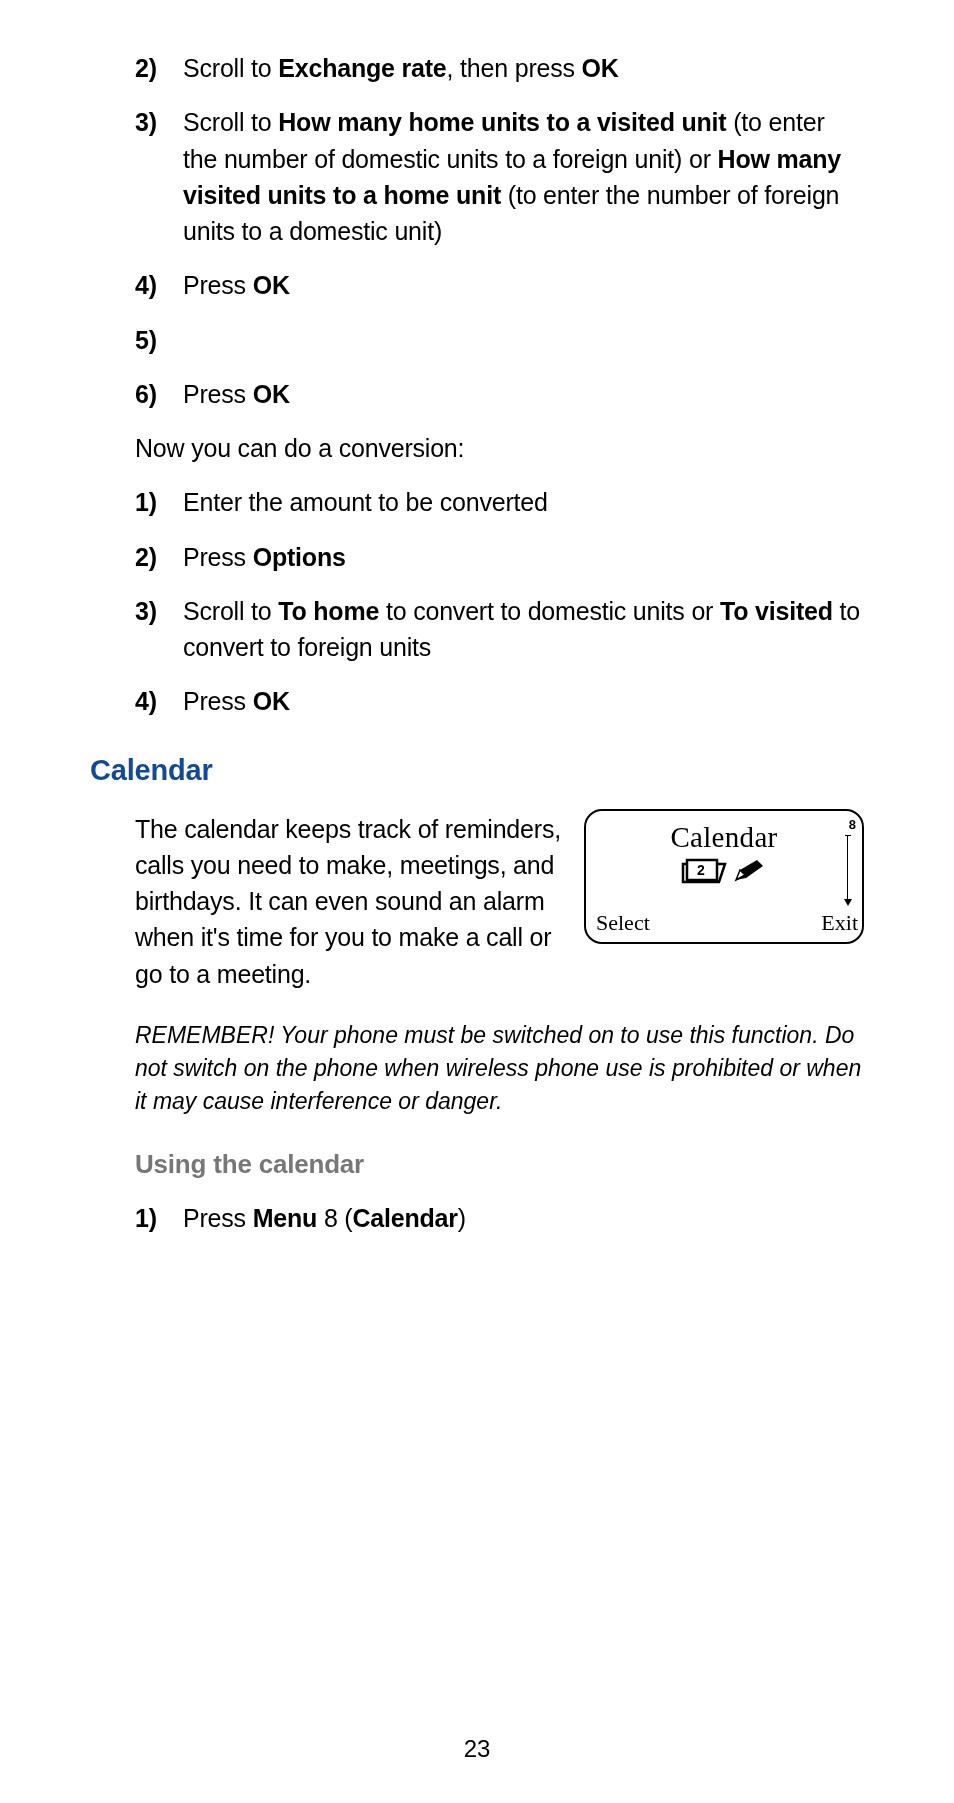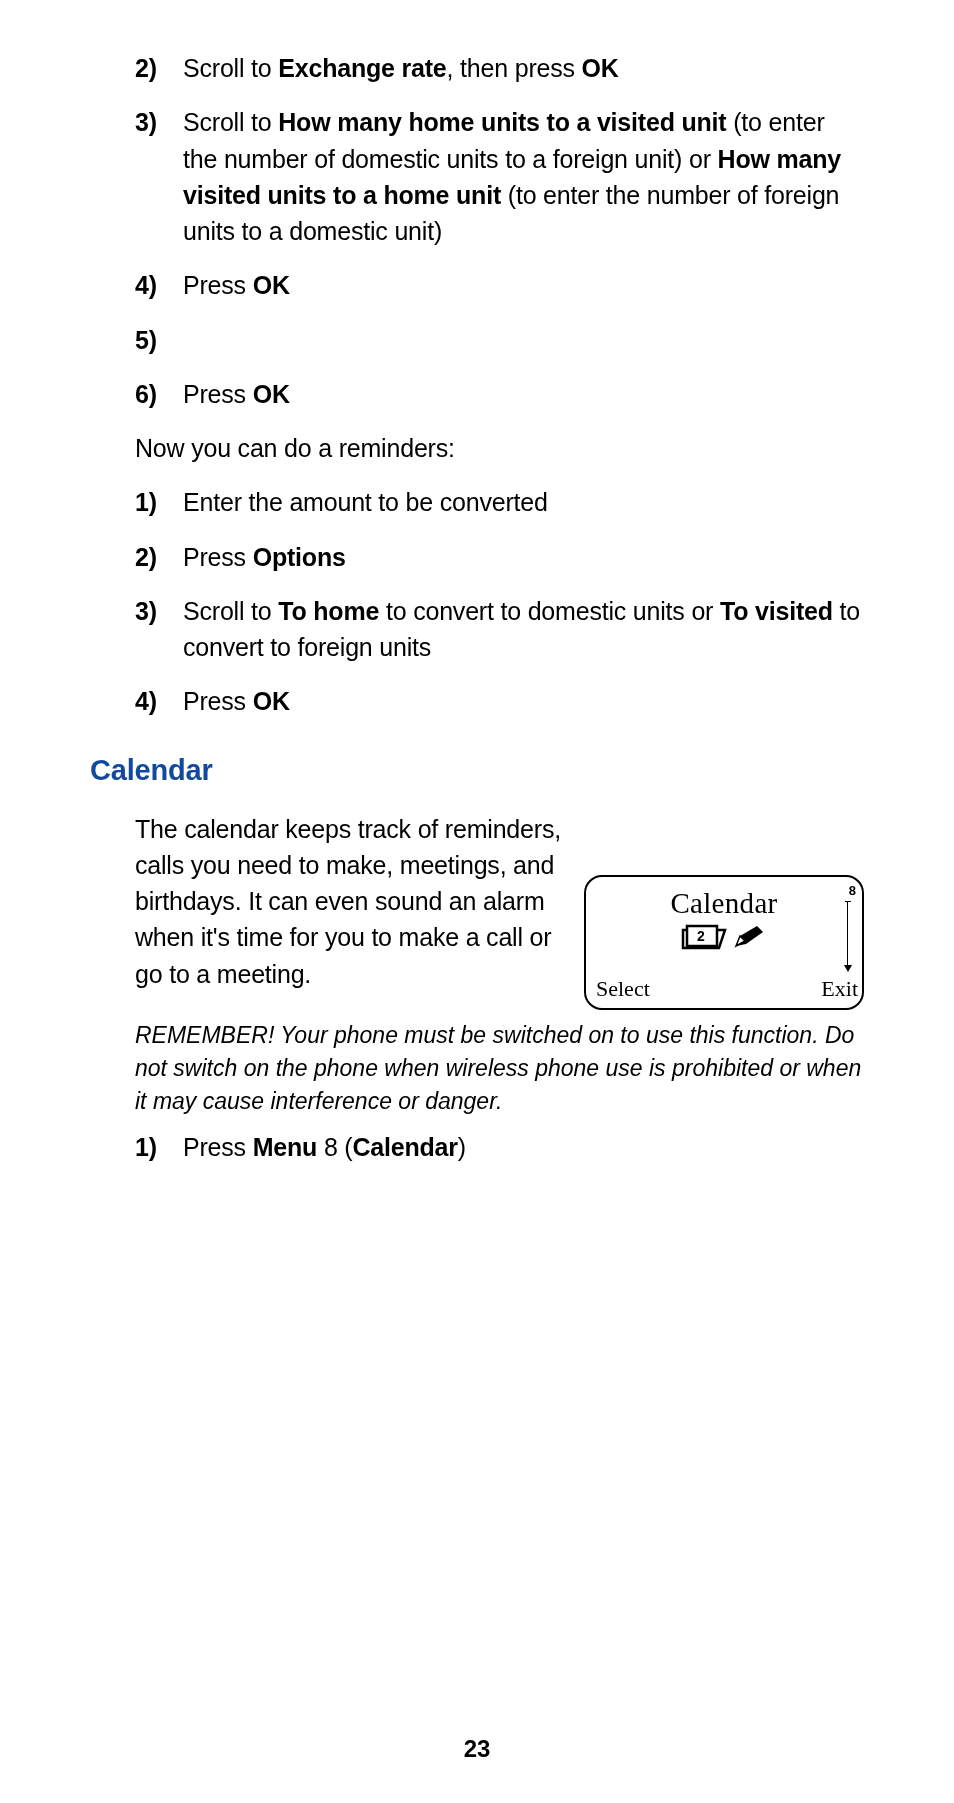--- a/index.html
+++ b/index.html
@@ -202,7 +202,7 @@
       </div>
     </div>
 
-    <div class="para" style="margin-left:0;">Now you can do a reminders:</div>
+    <div class="para" style="margin-left:0;">Now you can do a conversion:</div>
 
     <div class="ol-item">
       <div class="ol-num">1)</div>

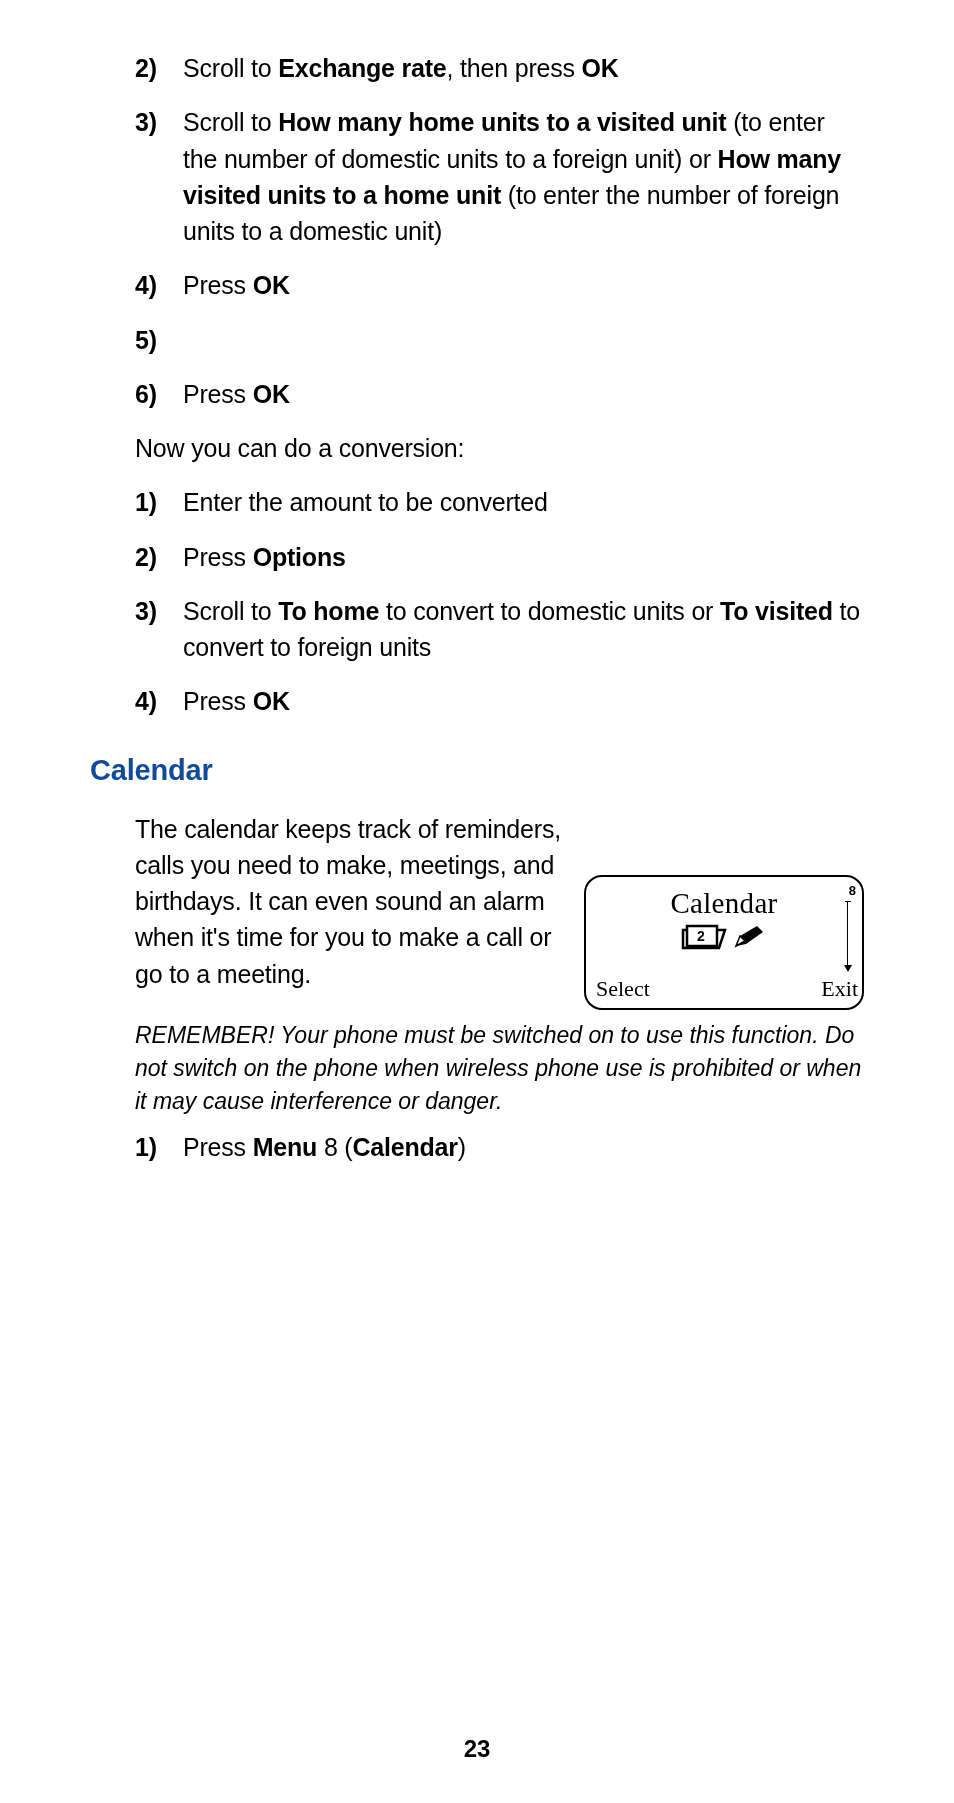--- a/index.html
+++ b/index.html
@@ -63,7 +63,7 @@
   }
   .intro-row {
     display: flex;
-    align-items: flex-end;
+    align-items: flex-start;
   }
   .intro-text {
     flex: 1;

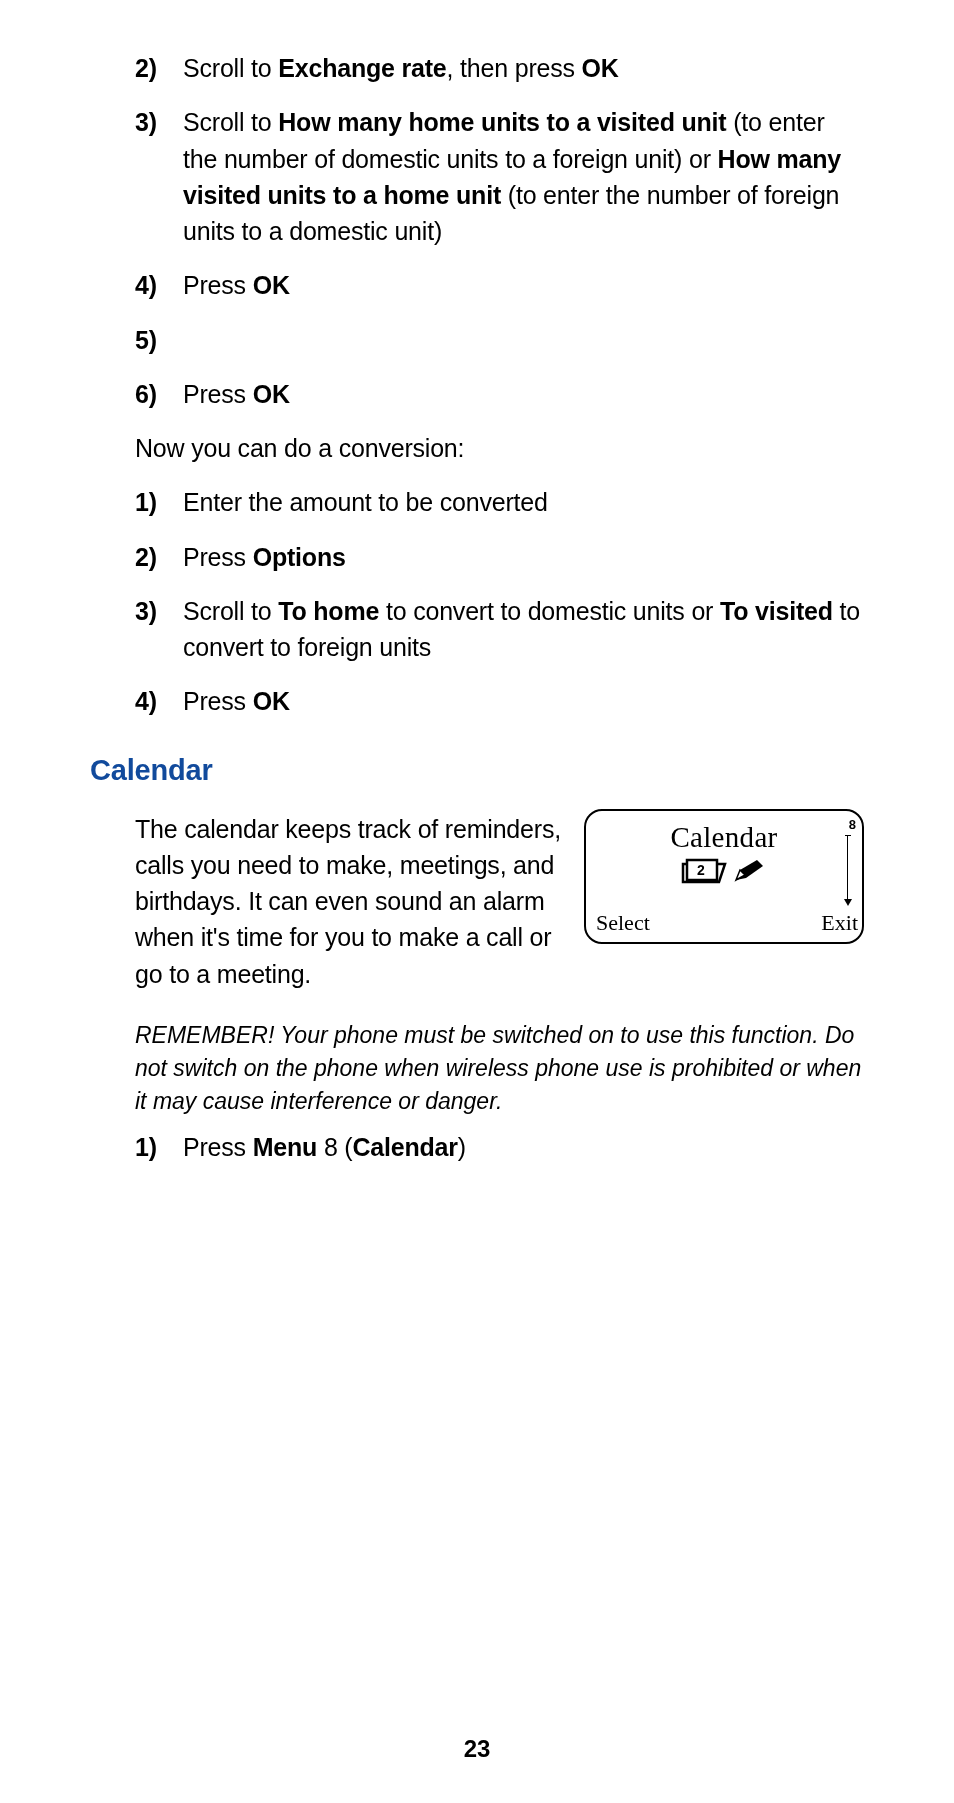--- a/index.html
+++ b/index.html
@@ -271,6 +271,7 @@
 
     <div class="remember">REMEMBER! Your phone must be switched on to use this function. Do not switch on the phone when wireless phone use is prohibited or when it may cause interference or danger.</div>
 
+    <div class="sub-title">Using the calendar</div>
 
     <div class="ol-item">
       <div class="ol-num">1)</div>

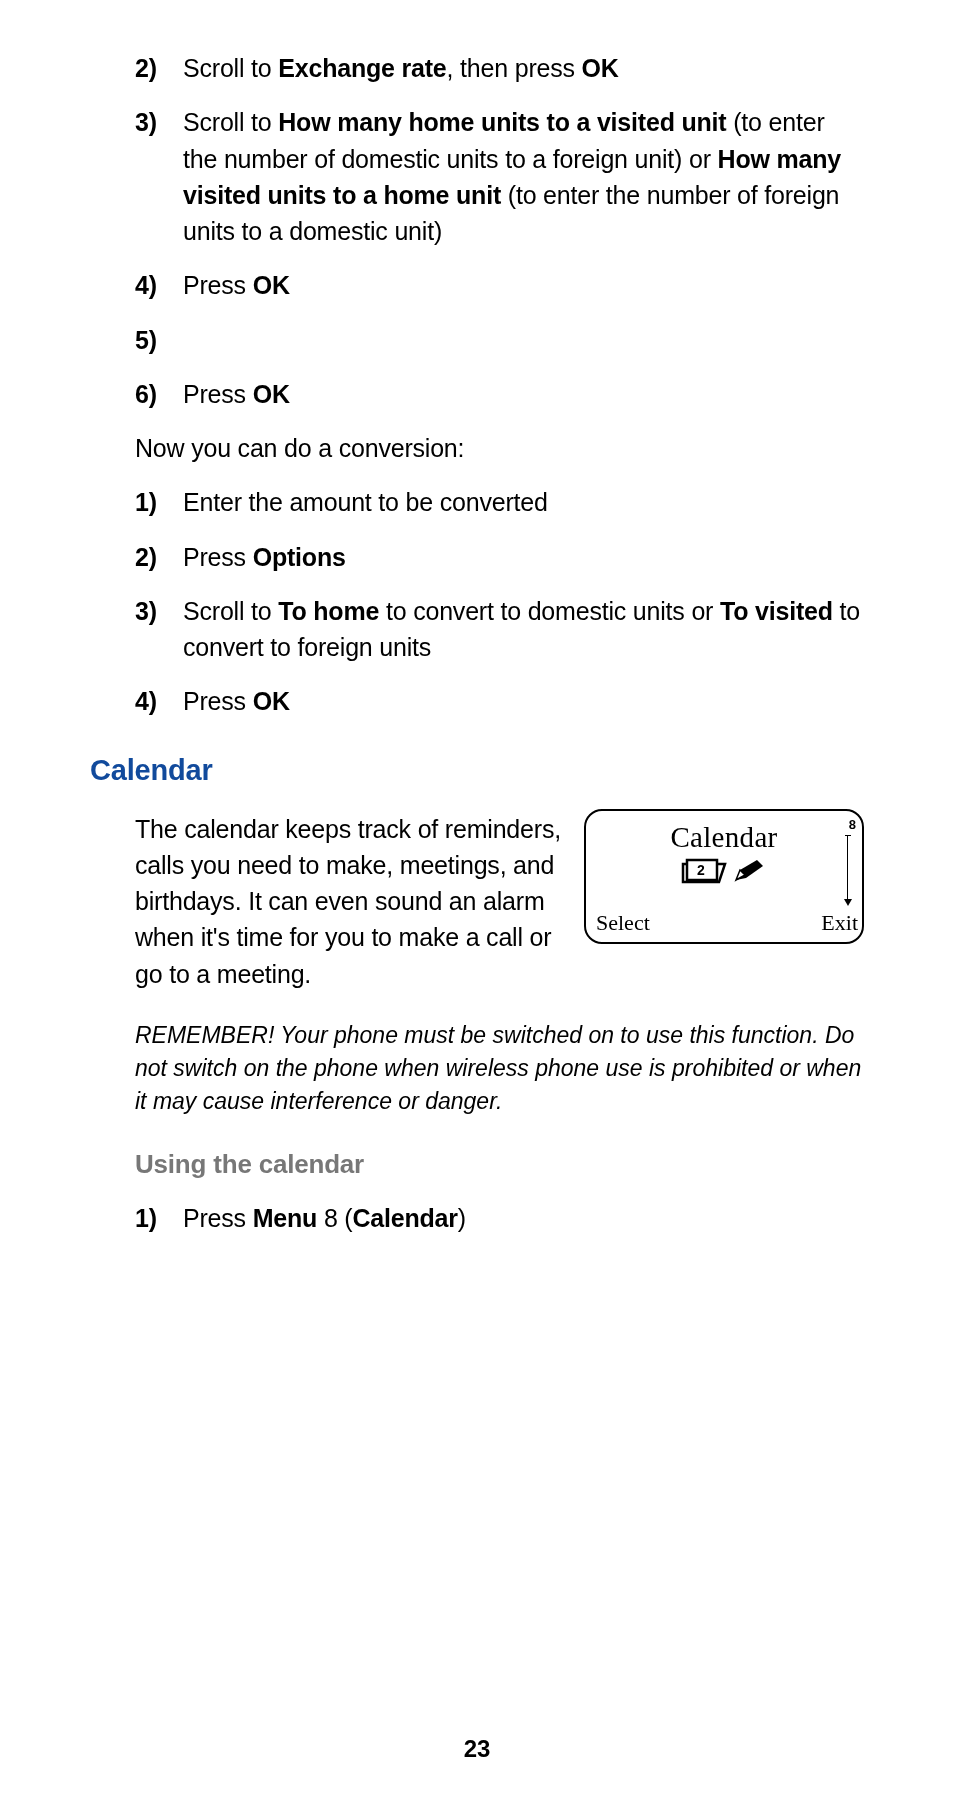--- a/index.html
+++ b/index.html
@@ -159,7 +159,7 @@
     left: 0;
     right: 0;
     text-align: center;
-    font-weight: 700;
+    font-weight: 400;
     font-size: 24px;
   }
   svg { display: block; }

